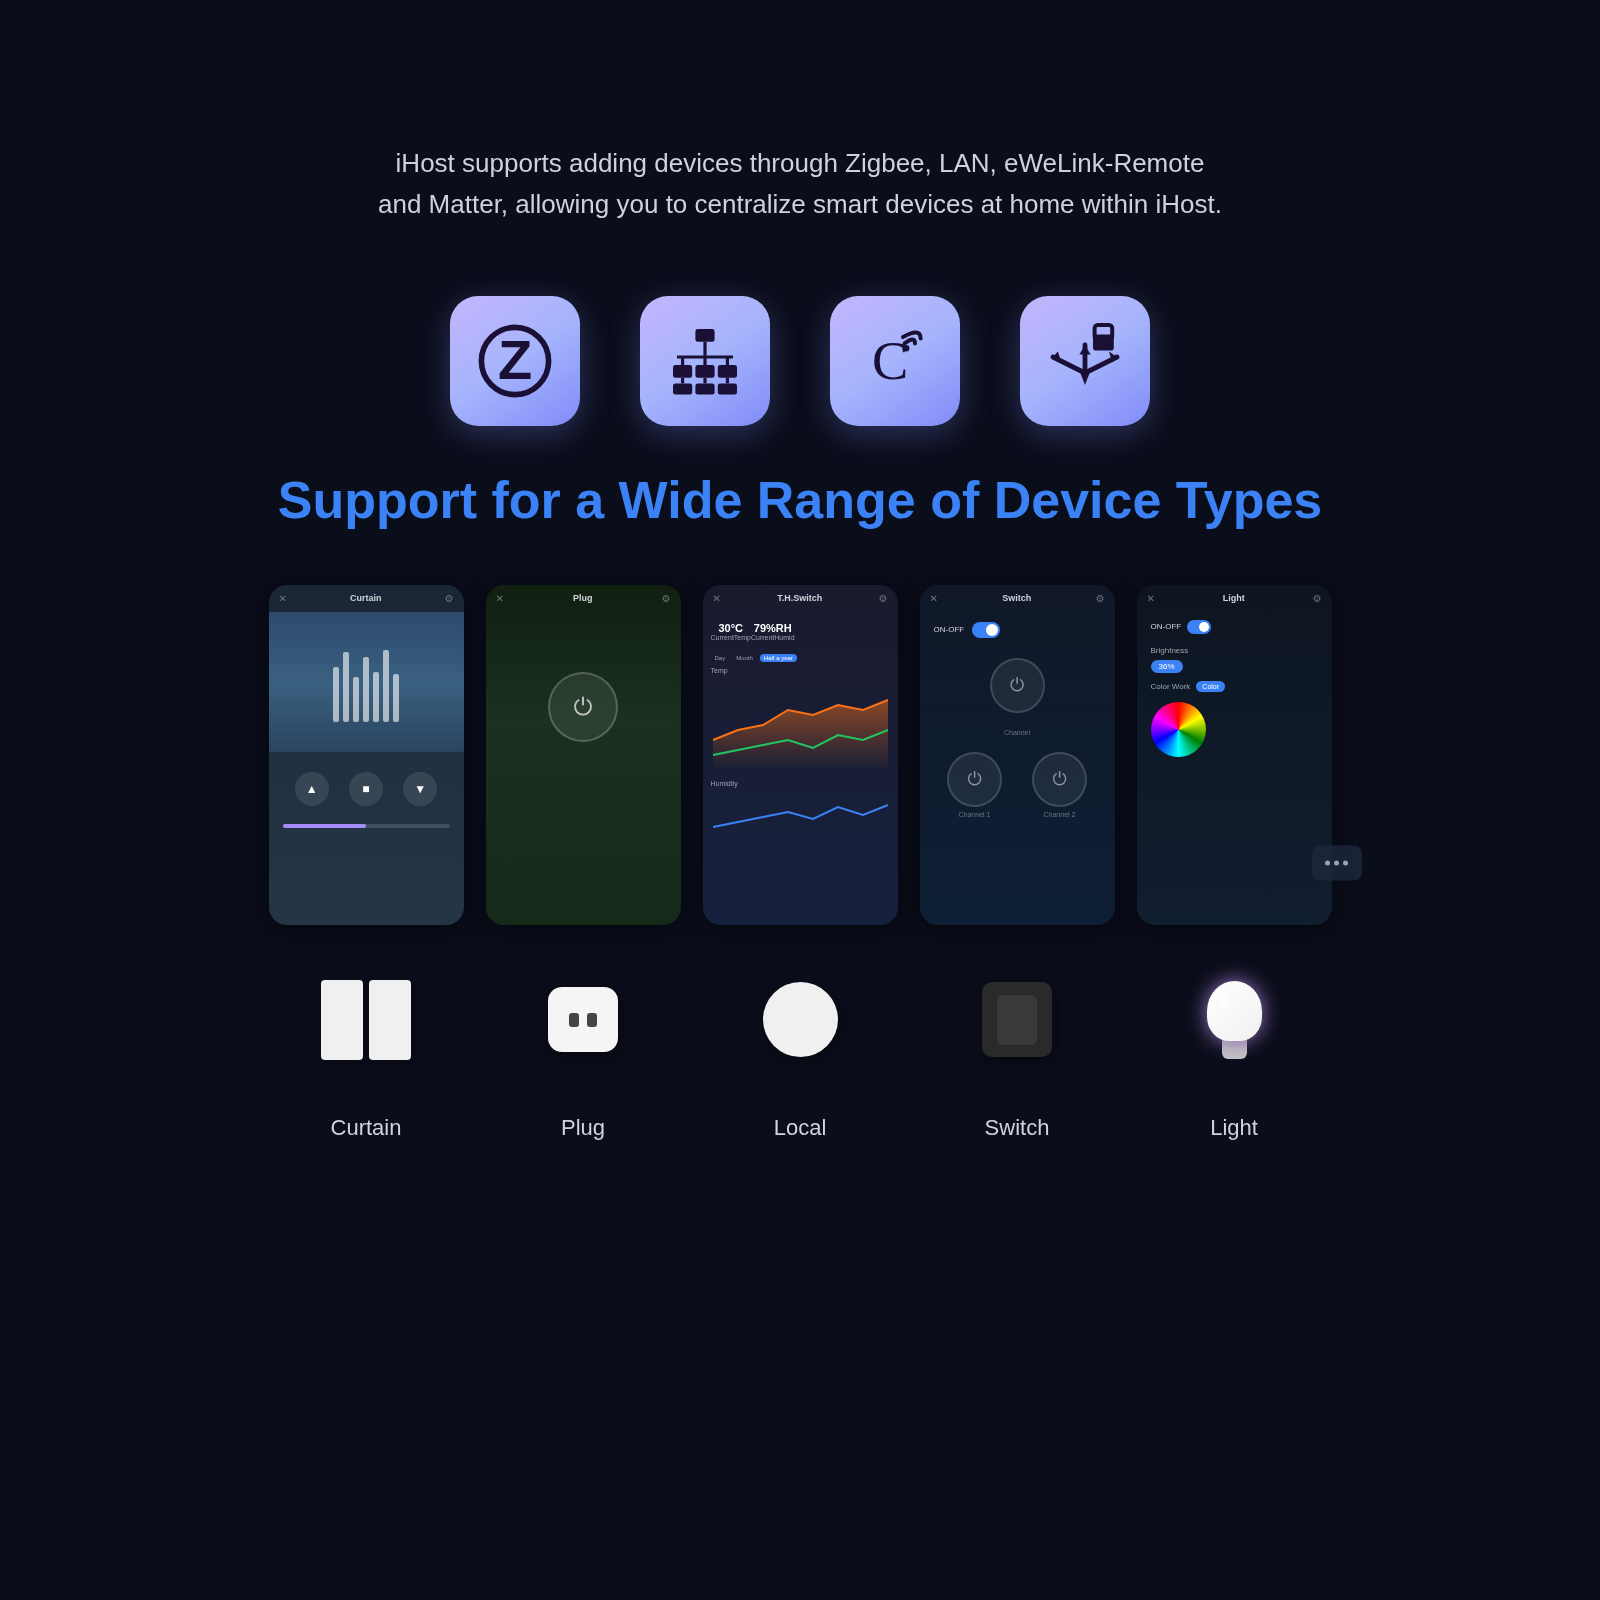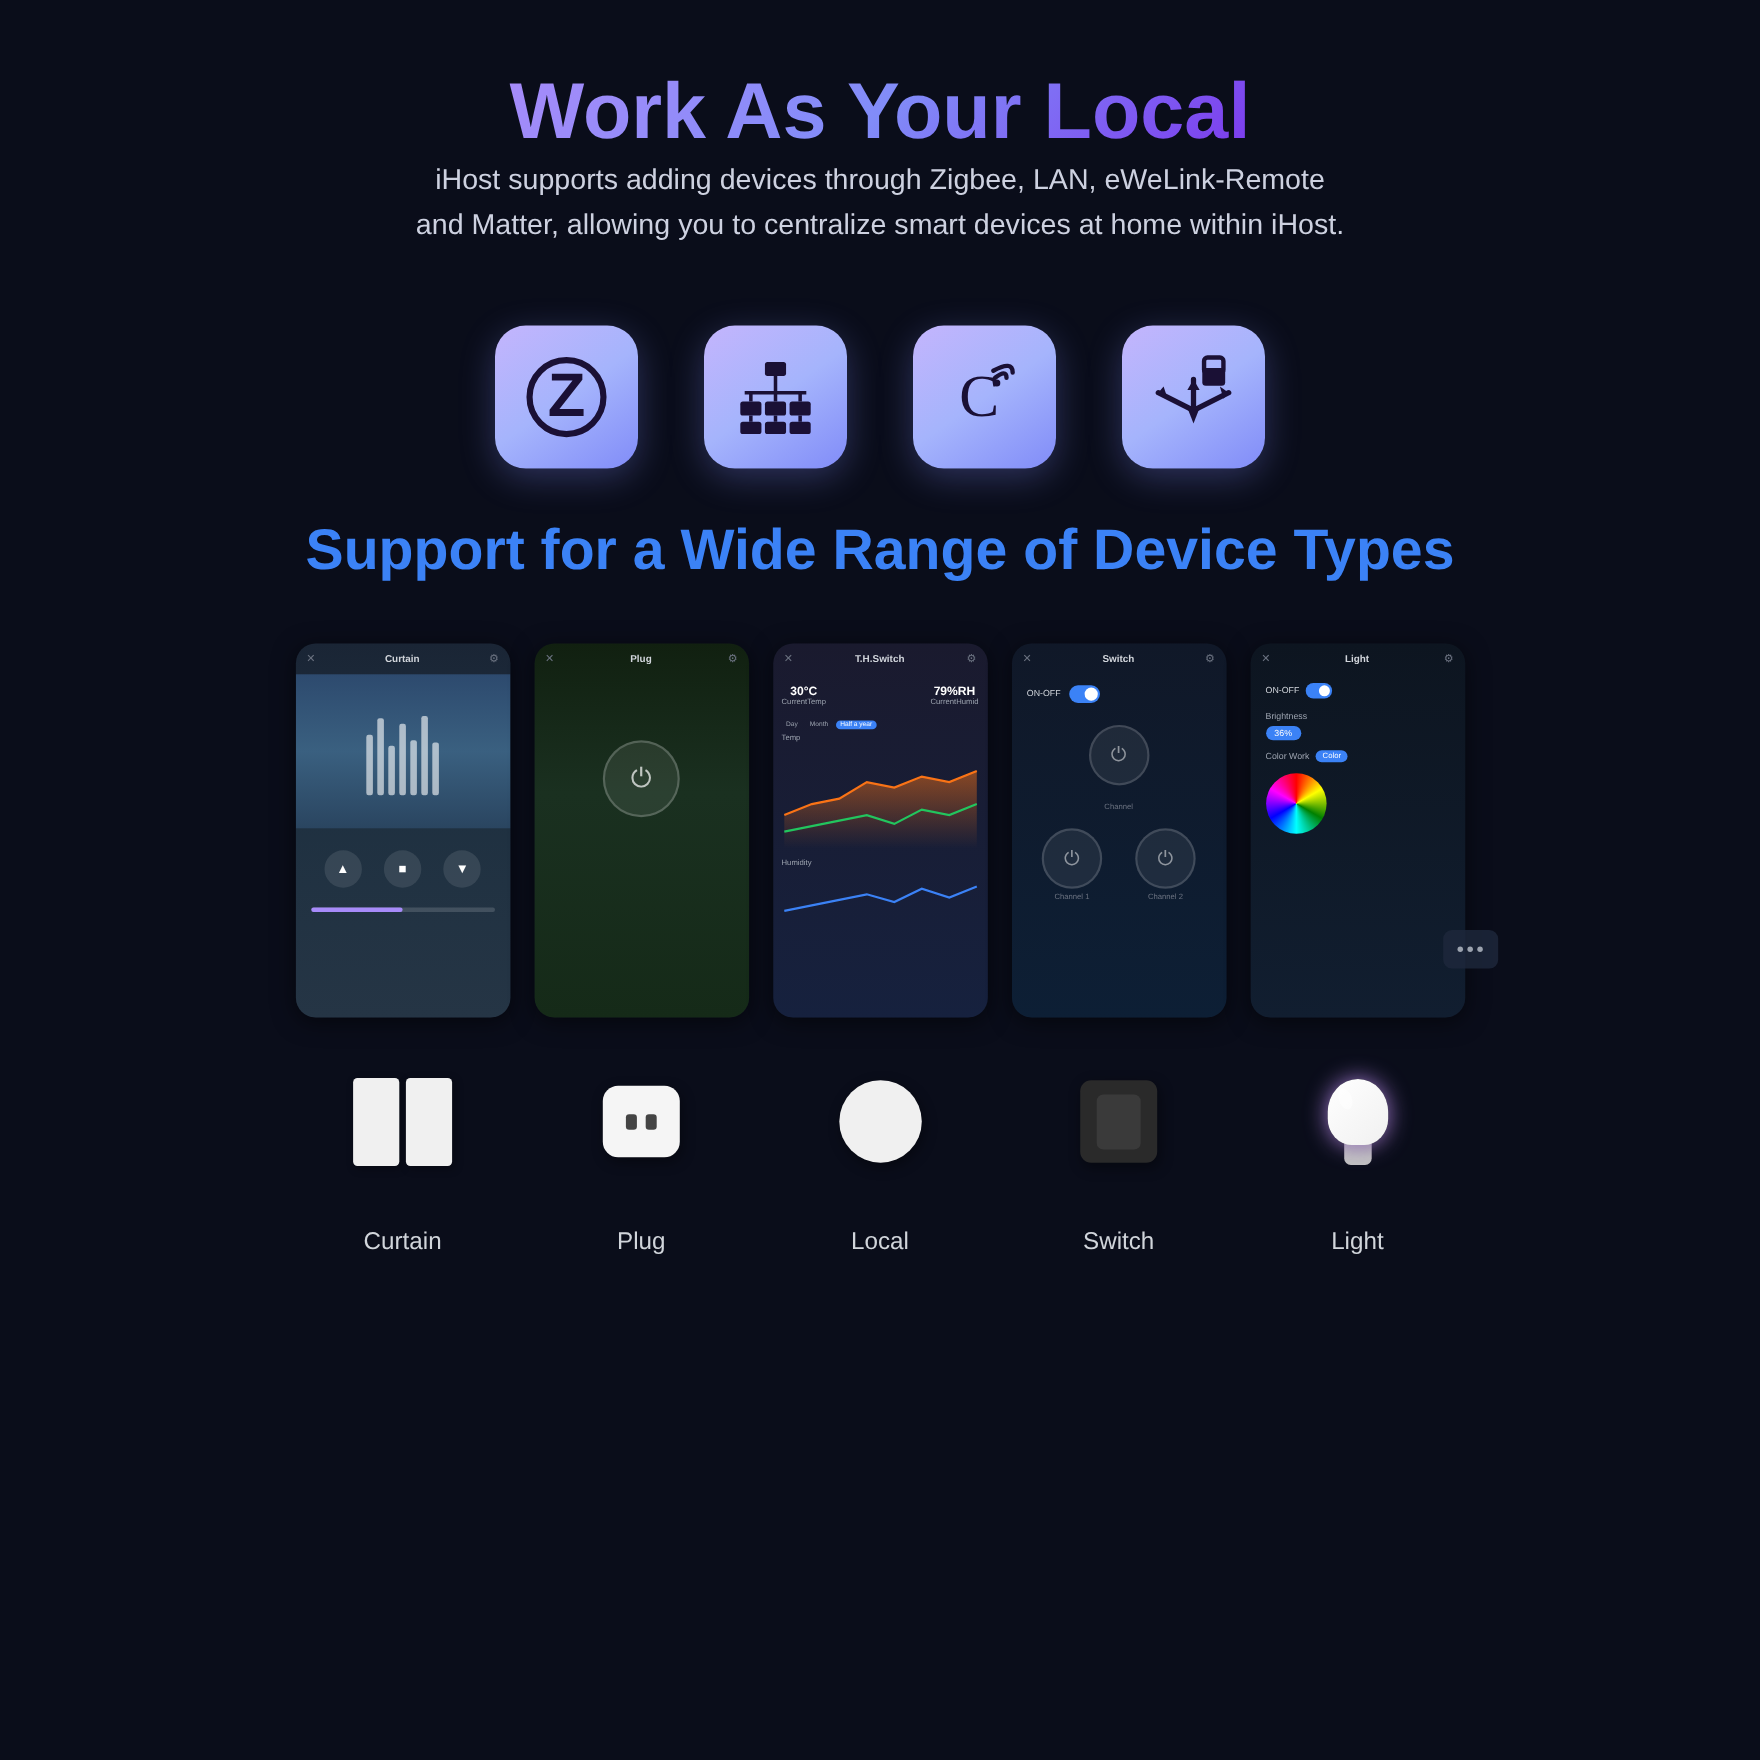--- a/index.html
+++ b/index.html
@@ -579,7 +579,7 @@
 <body>
 
 <h1 class="main-title">
-  <span>Work As Your Local</span><br>
+  <br>
 </h1>
 
 <p class="subtitle">iHost supports adding devices through Zigbee, LAN, eWeLink-Remote and Matter, allowing you to centralize smart devices at home within iHost.</p>

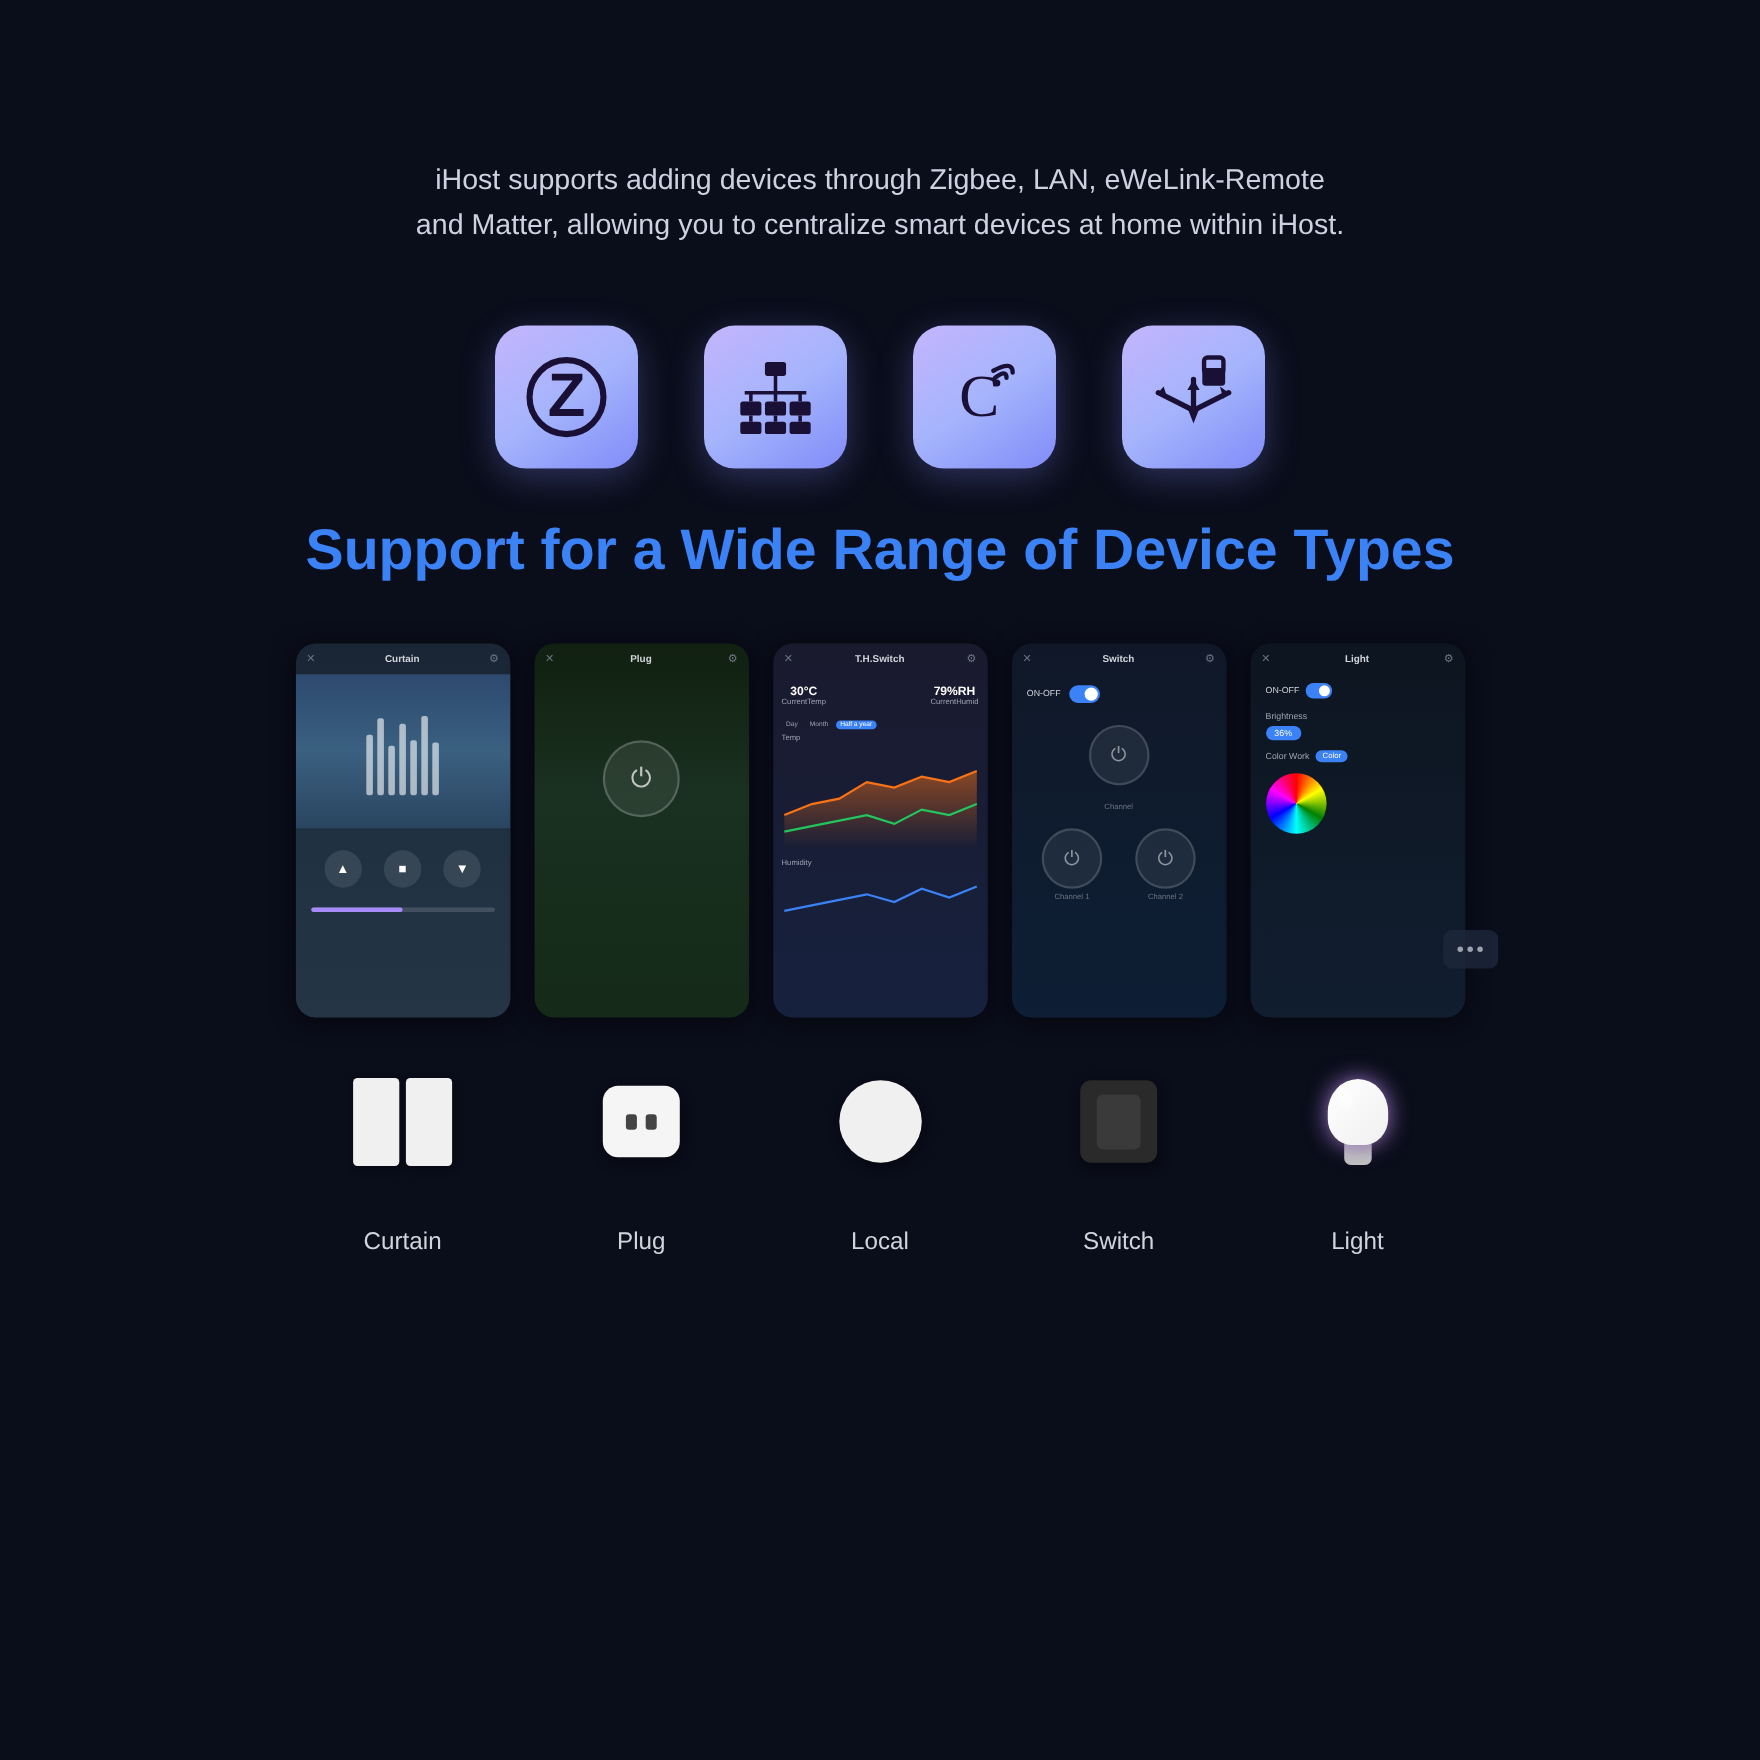--- a/index.html
+++ b/index.html
@@ -227,7 +227,7 @@
 
     .sensor-data-row {
       display: flex;
-      justify-content: space-between;
+      justify-content: flex-start;
       padding: 10px 8px;
     }
 

